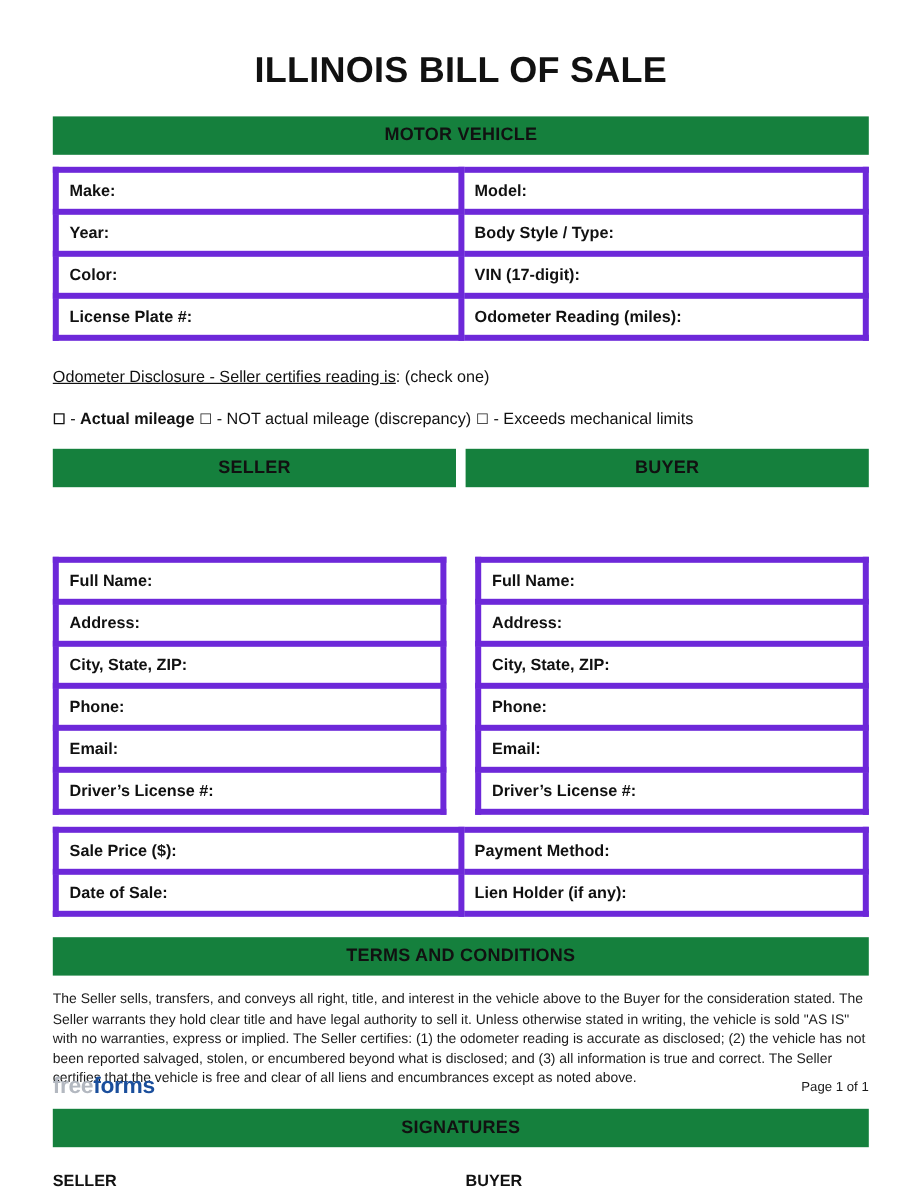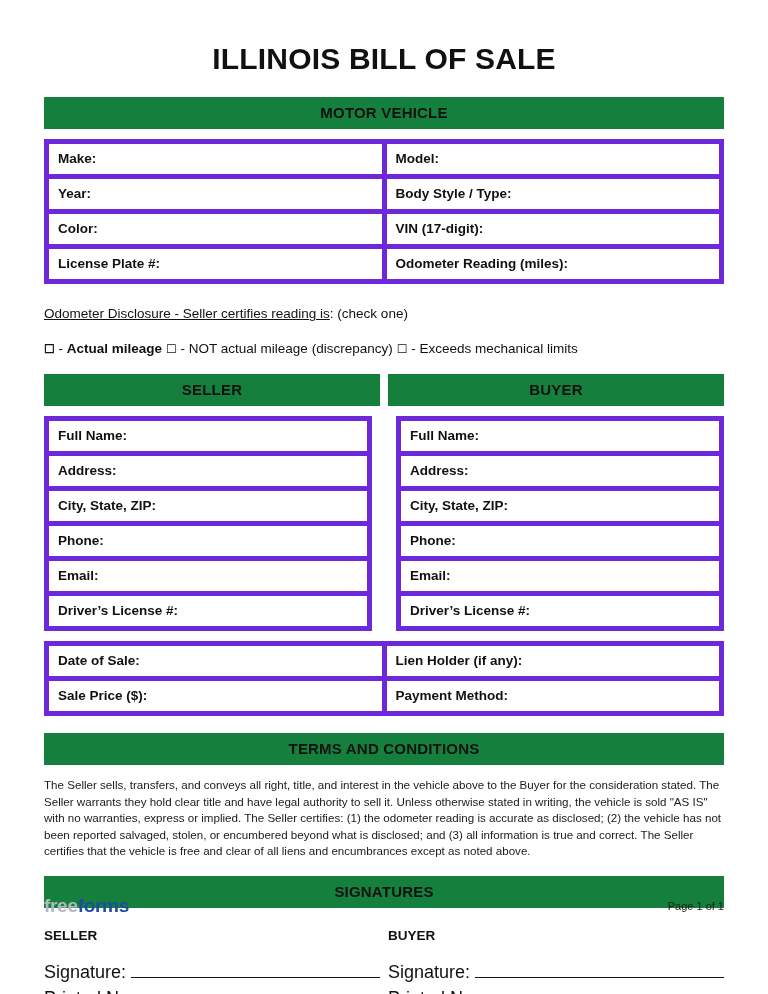--- a/index.html
+++ b/index.html
@@ -105,6 +105,7 @@
   .party-row {
     display: flex;
     gap: 24px;
+    margin-top: 48px;
   }
   .party-col {
     flex: 1 1 0;

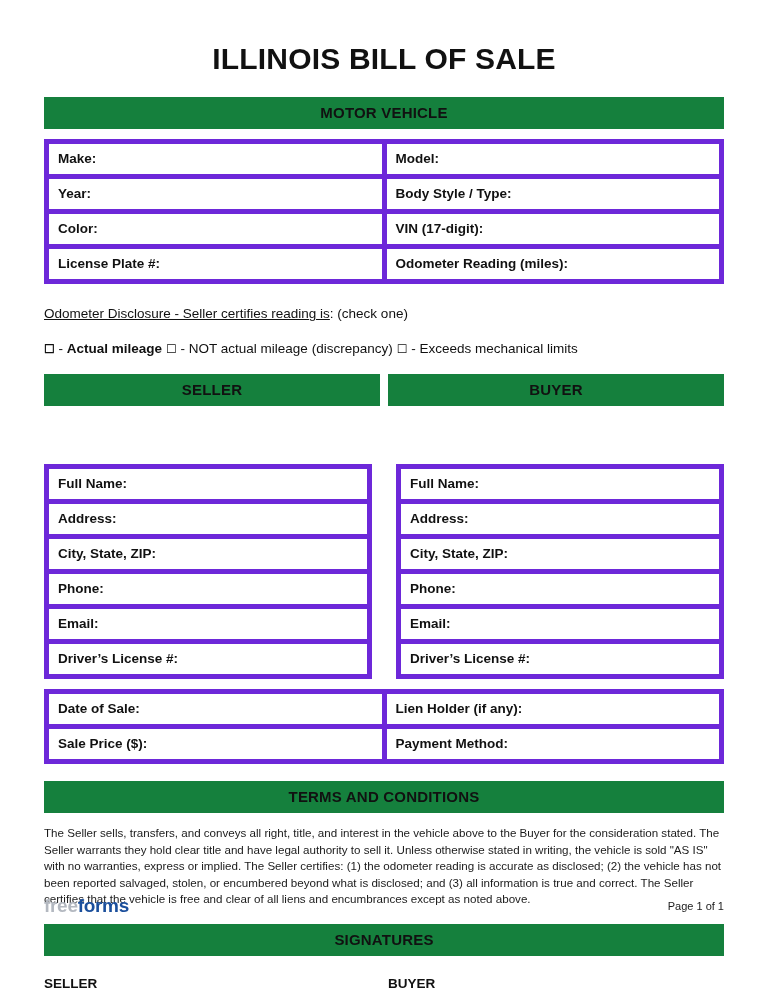--- a/index.html
+++ b/index.html
@@ -281,12 +281,12 @@
   <table class="field-table">
     <tbody>
       <tr>
+        <td>Sale Price ($):</td>
+        <td>Payment Method:</td>
+      </tr>
+      <tr>
         <td>Date of Sale:</td>
         <td>Lien Holder (if any):</td>
-      </tr>
-      <tr>
-        <td>Sale Price ($):</td>
-        <td>Payment Method:</td>
       </tr>
     </tbody>
   </table>

